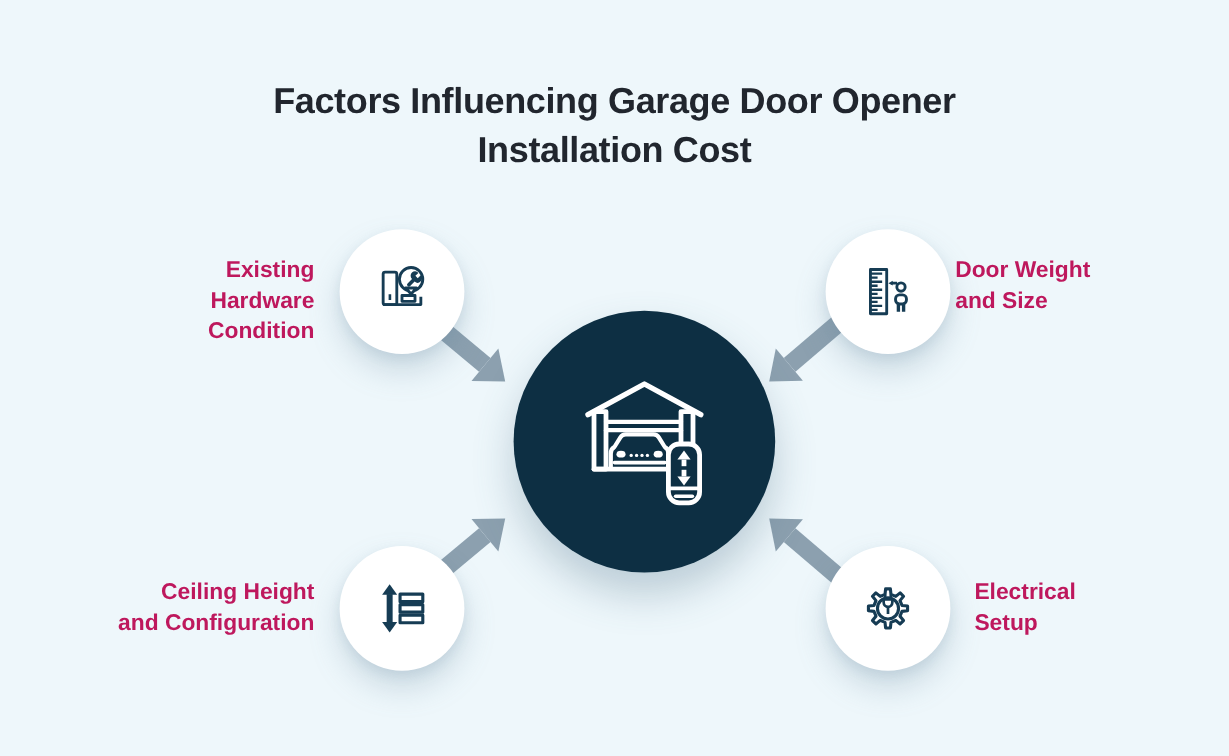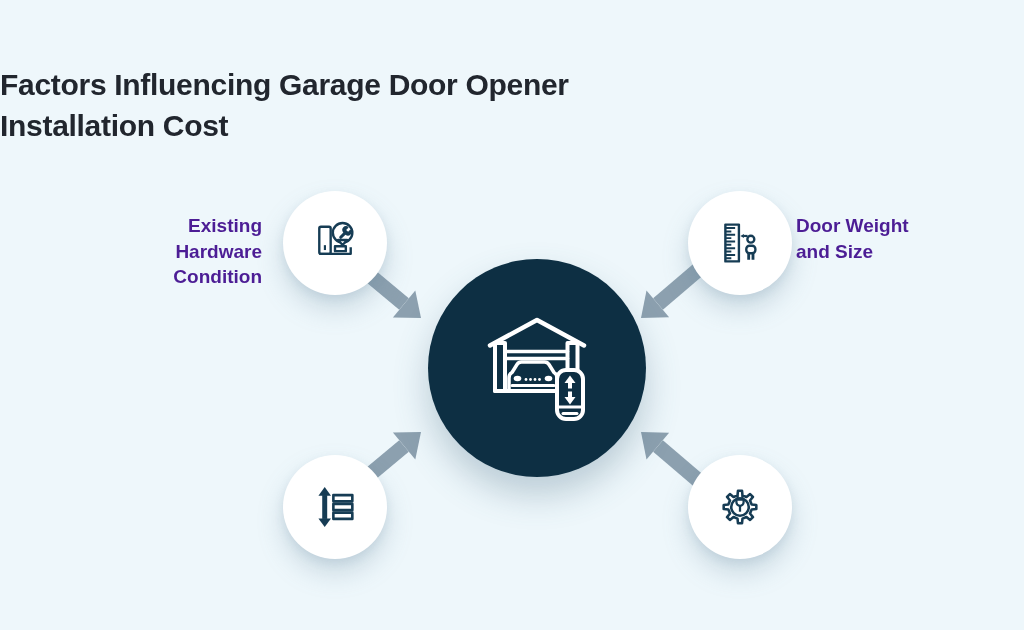--- a/index.html
+++ b/index.html
@@ -12,7 +12,7 @@
   .stage{position:absolute;inset:0;}
   .title{
     position:absolute;top:64px;left:0;width:1024px;
-    text-align:left;margin:0;
+    text-align:center;margin:0;
     font-size:30px;line-height:41px;font-weight:bold;
     letter-spacing:-0.3px;color:#21262e;
     white-space:pre-line;

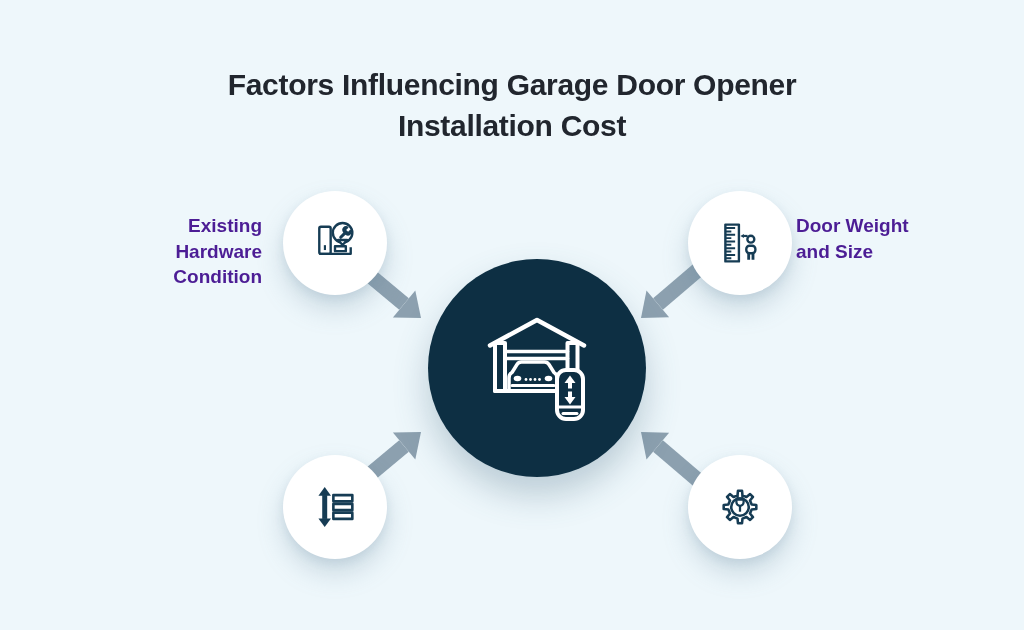--- a/index.html
+++ b/index.html
@@ -36,7 +36,7 @@
   .center-circle svg{position:absolute;left:57px;top:55px;}
   .label{
     position:absolute;
-    font-size:19px;line-height:25.5px;font-weight:bold;color:#4c1d95;
+    font-size:19px;line-height:25.5px;font-weight:bold;color:#be185d;
     white-space:pre-line;
   }
   .label.tl{right:762px;top:213px;text-align:right;}

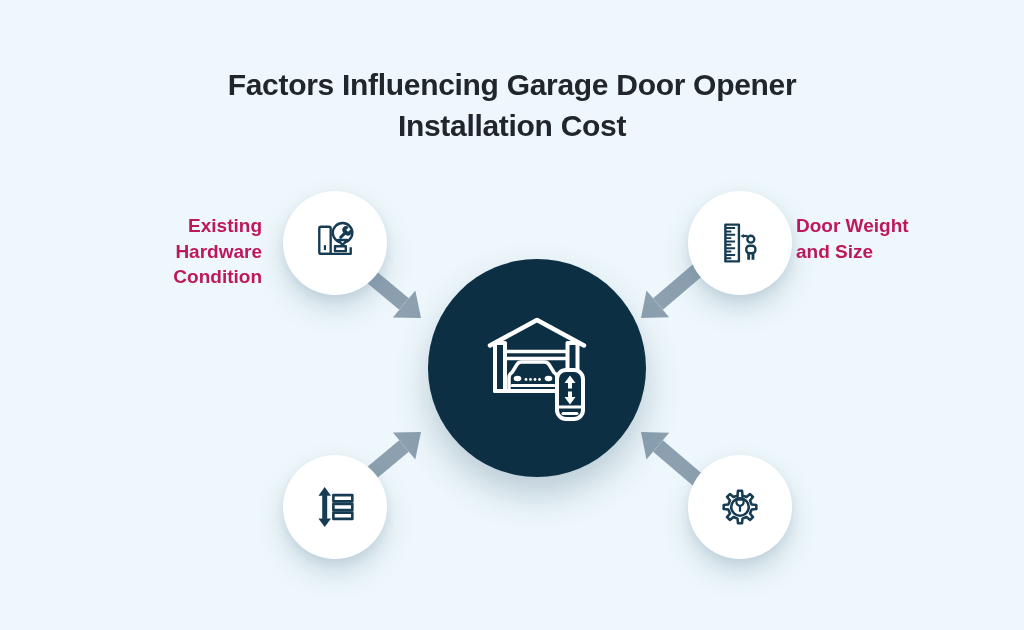--- a/index.html
+++ b/index.html
@@ -146,6 +146,8 @@
       <rect x="22.5" y="29.2" width="17.5" height="5.8" stroke-width="2.4"></rect>
     </svg>
   </div>
+  <div class="label bl">Ceiling Height
+and Configuration</div>
 
   <div class="bubble br">
     <svg width="54" height="54" viewBox="0 0 48 48" fill="none" stroke="#163c54" stroke-width="2.3" stroke-linejoin="round">

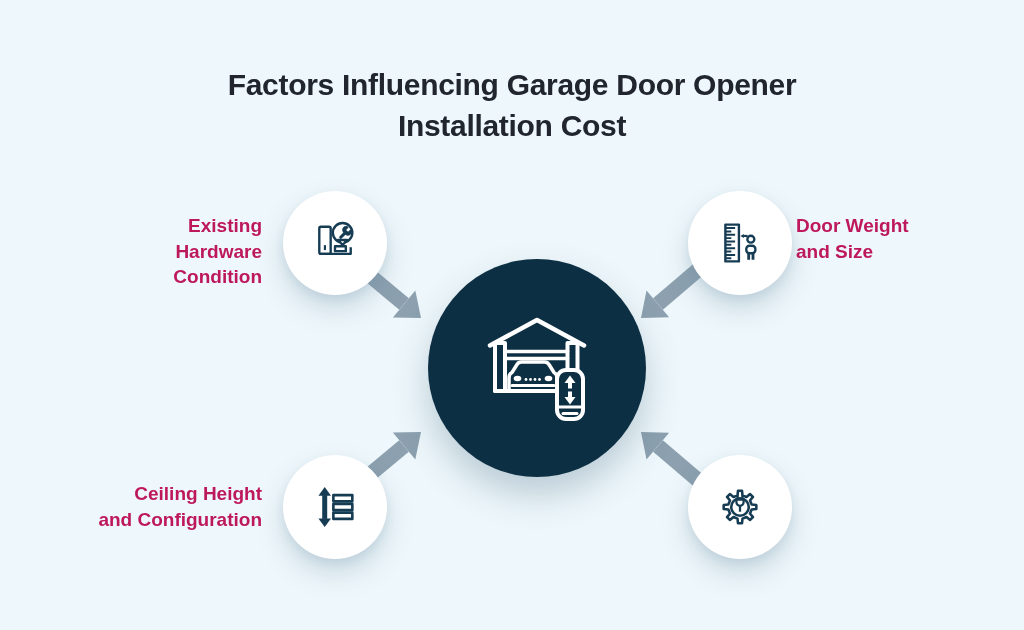--- a/index.html
+++ b/index.html
@@ -158,6 +158,8 @@
       <path d="M24,23 V28.2" stroke-width="2"></path>
     </svg>
   </div>
+  <div class="label br">Electrical
+Setup</div>
 
 </div>
 

